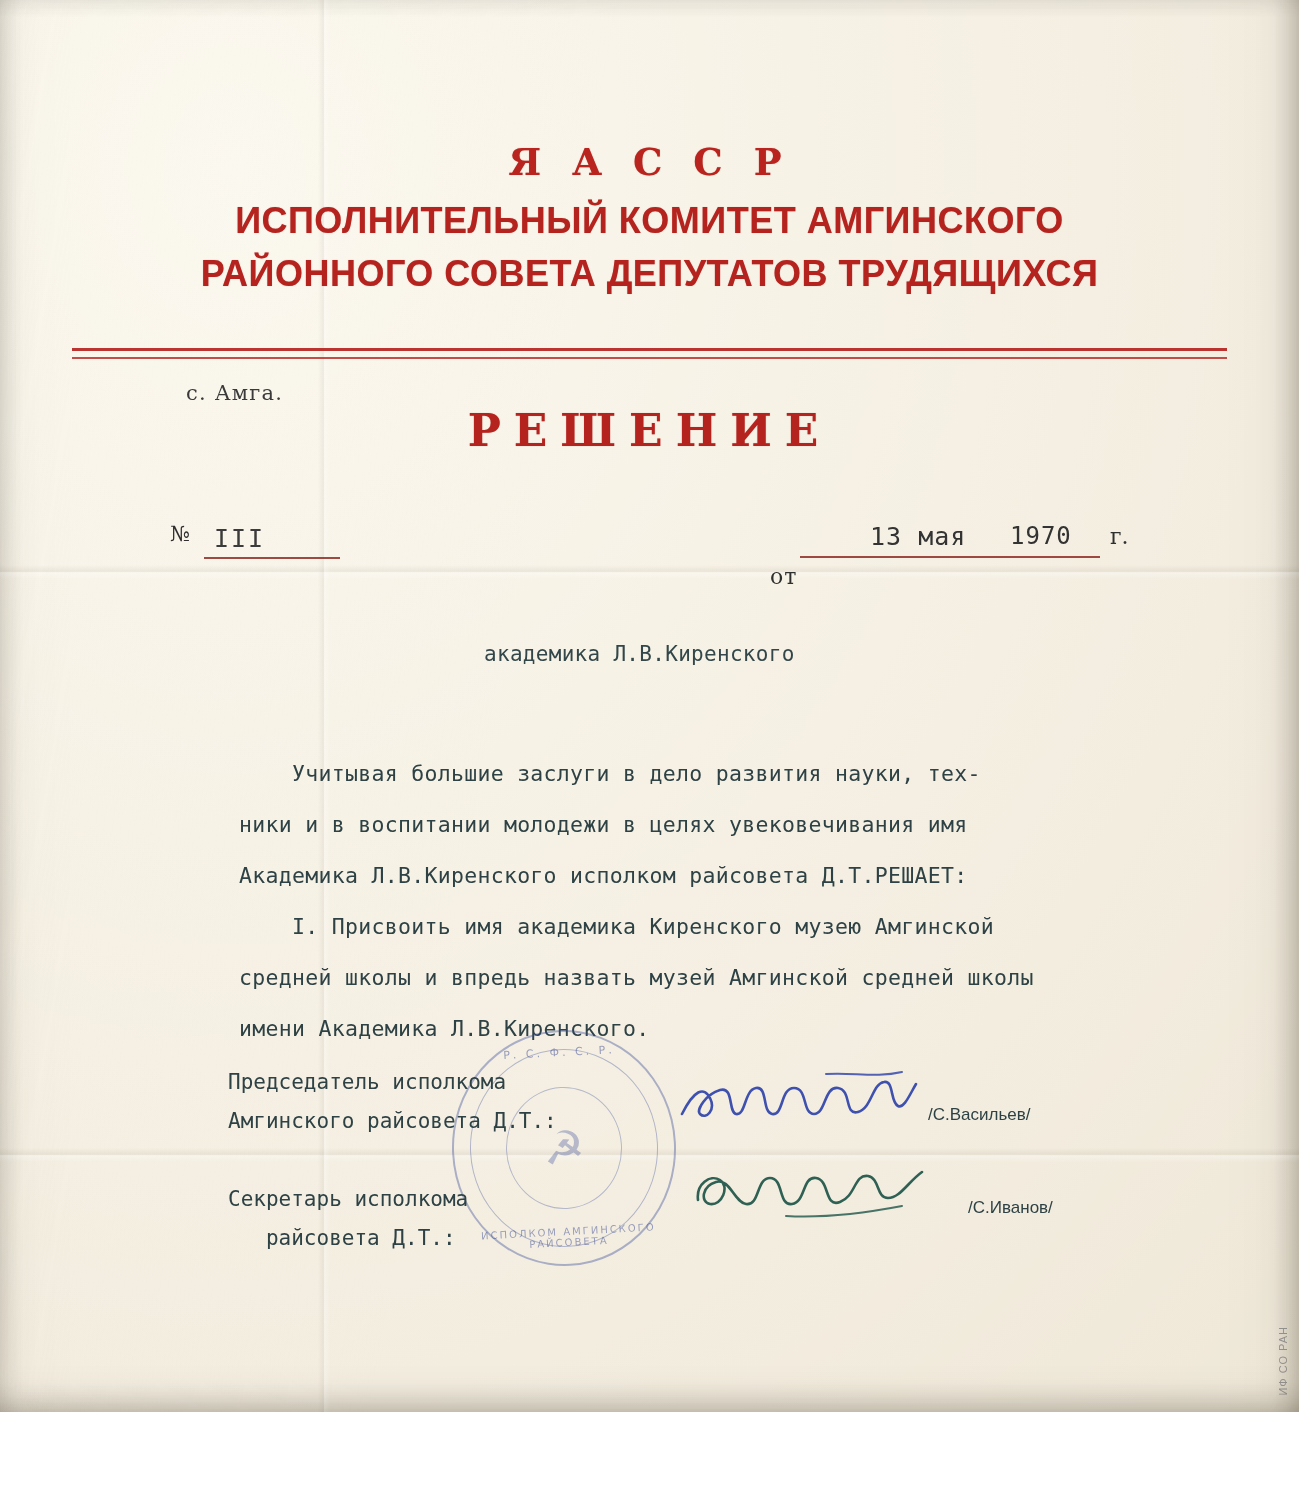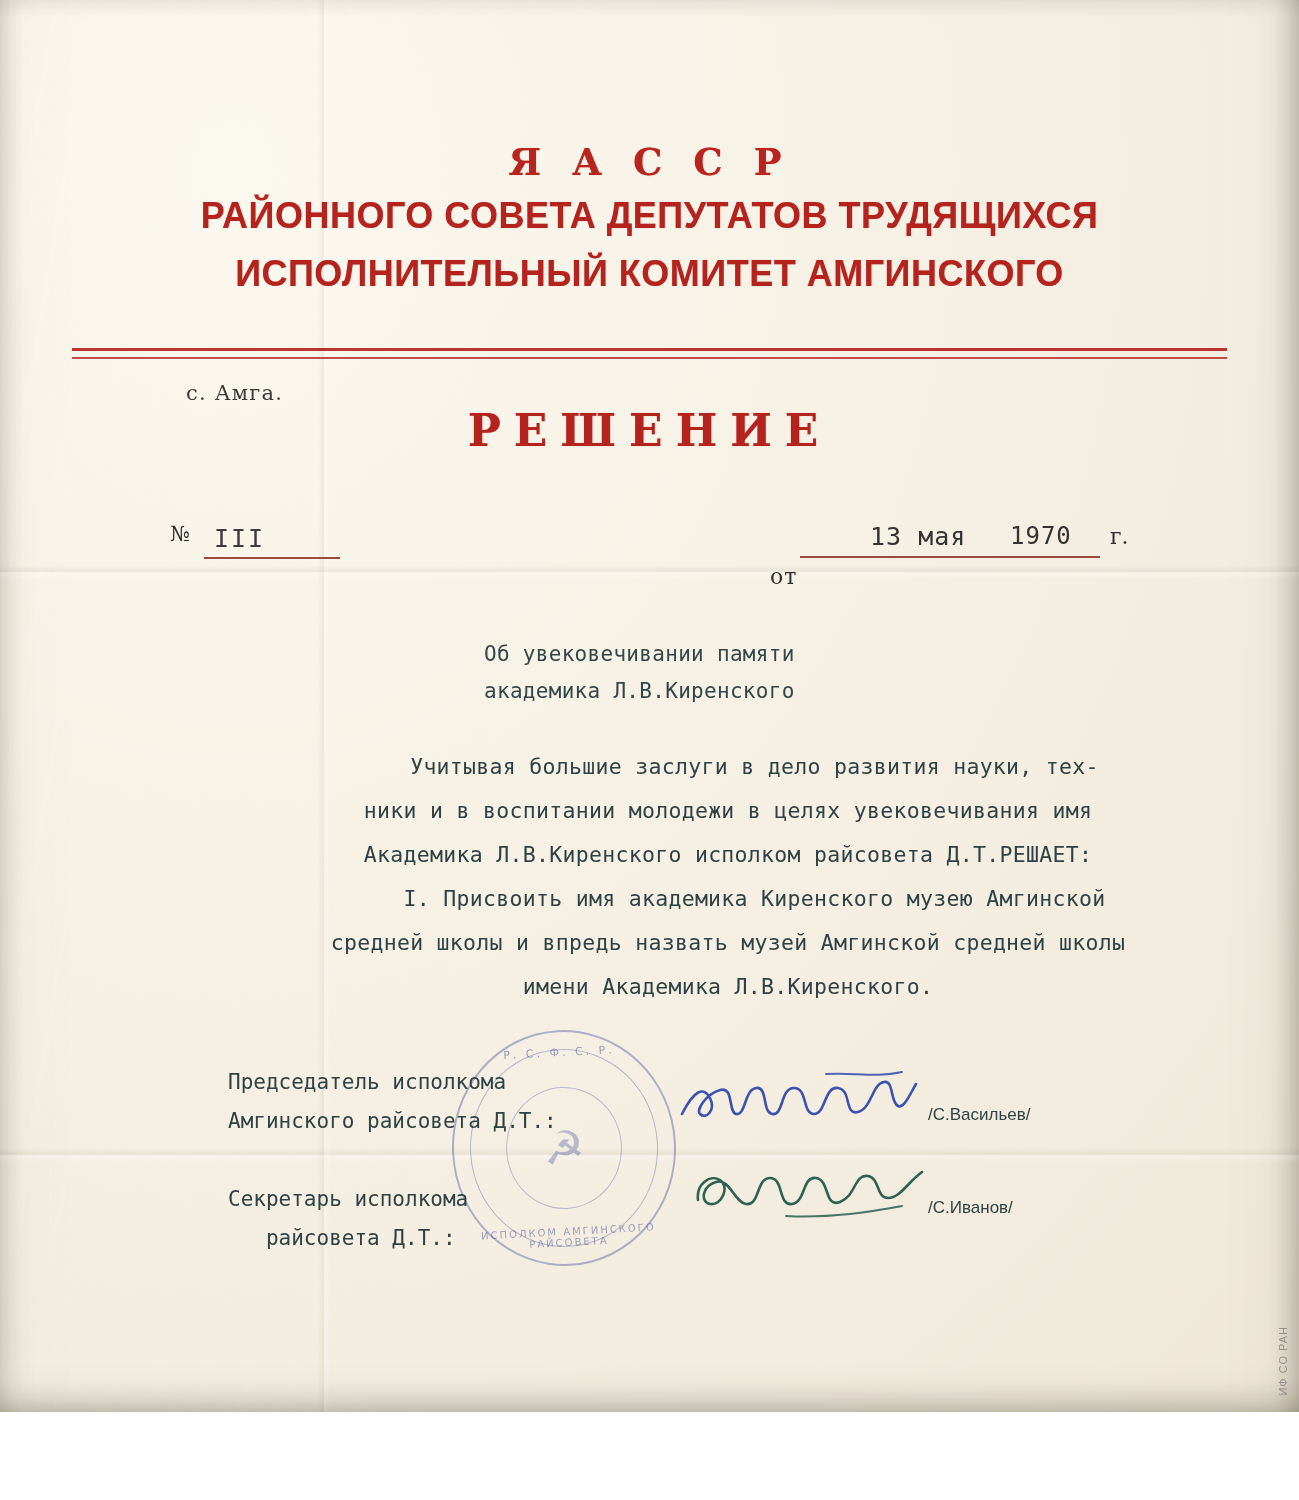--- a/index.html
+++ b/index.html
@@ -346,8 +346,8 @@
 
   <div class="header">
     <div class="org-abbr">Я А С С Р</div>
+    <div class="org-line">ИСПОЛНИТЕЛЬНЫЙ КОМИТЕТ АМГИНСКОГО</div>
     <div class="org-line second">РАЙОННОГО СОВЕТА ДЕПУТАТОВ ТРУДЯЩИХСЯ</div>
-    <div class="org-line">ИСПОЛНИТЕЛЬНЫЙ КОМИТЕТ АМГИНСКОГО</div>
   </div>
 
   <div class="rule" style="left:72px; right:72px; top:348px;"></div>

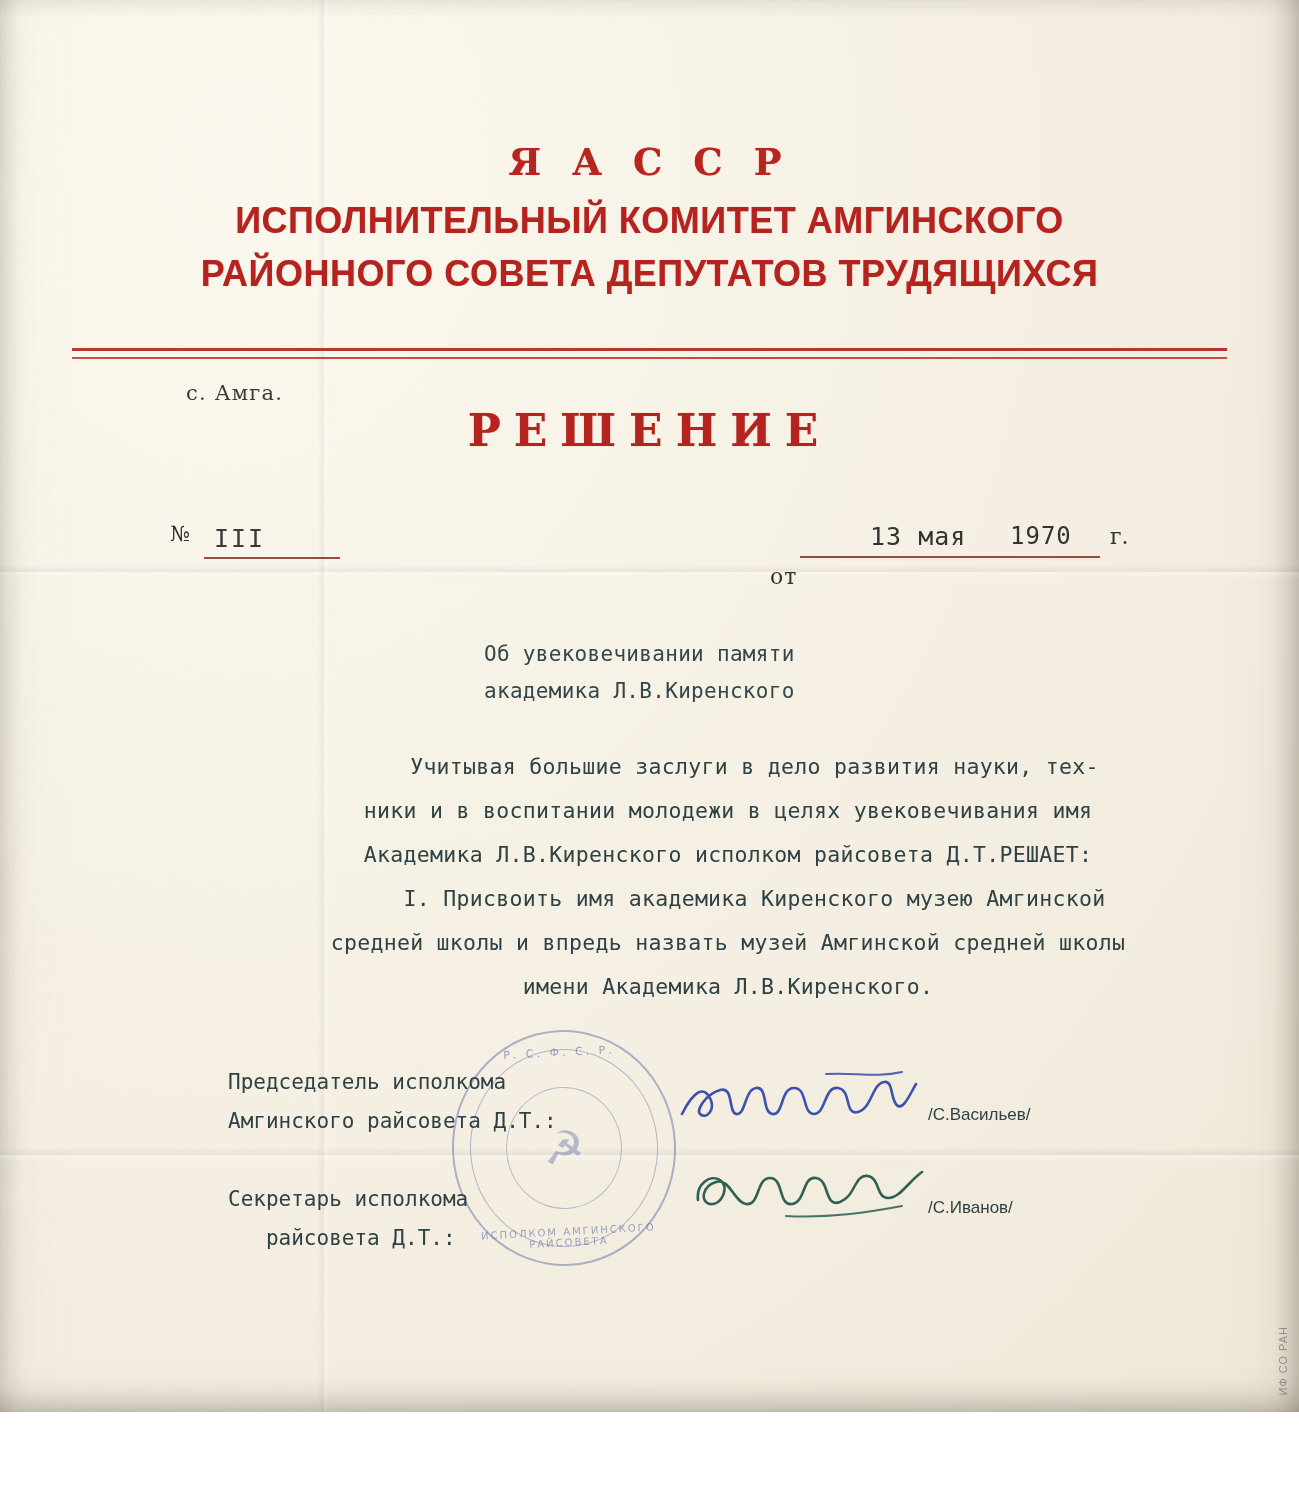--- a/index.html
+++ b/index.html
@@ -370,7 +370,6 @@
   </div>
 
   <div class="subject typed">
-    <div>Об увековечивании памяти</div>
     <div>академика Л.В.Киренского</div>
   </div>
 

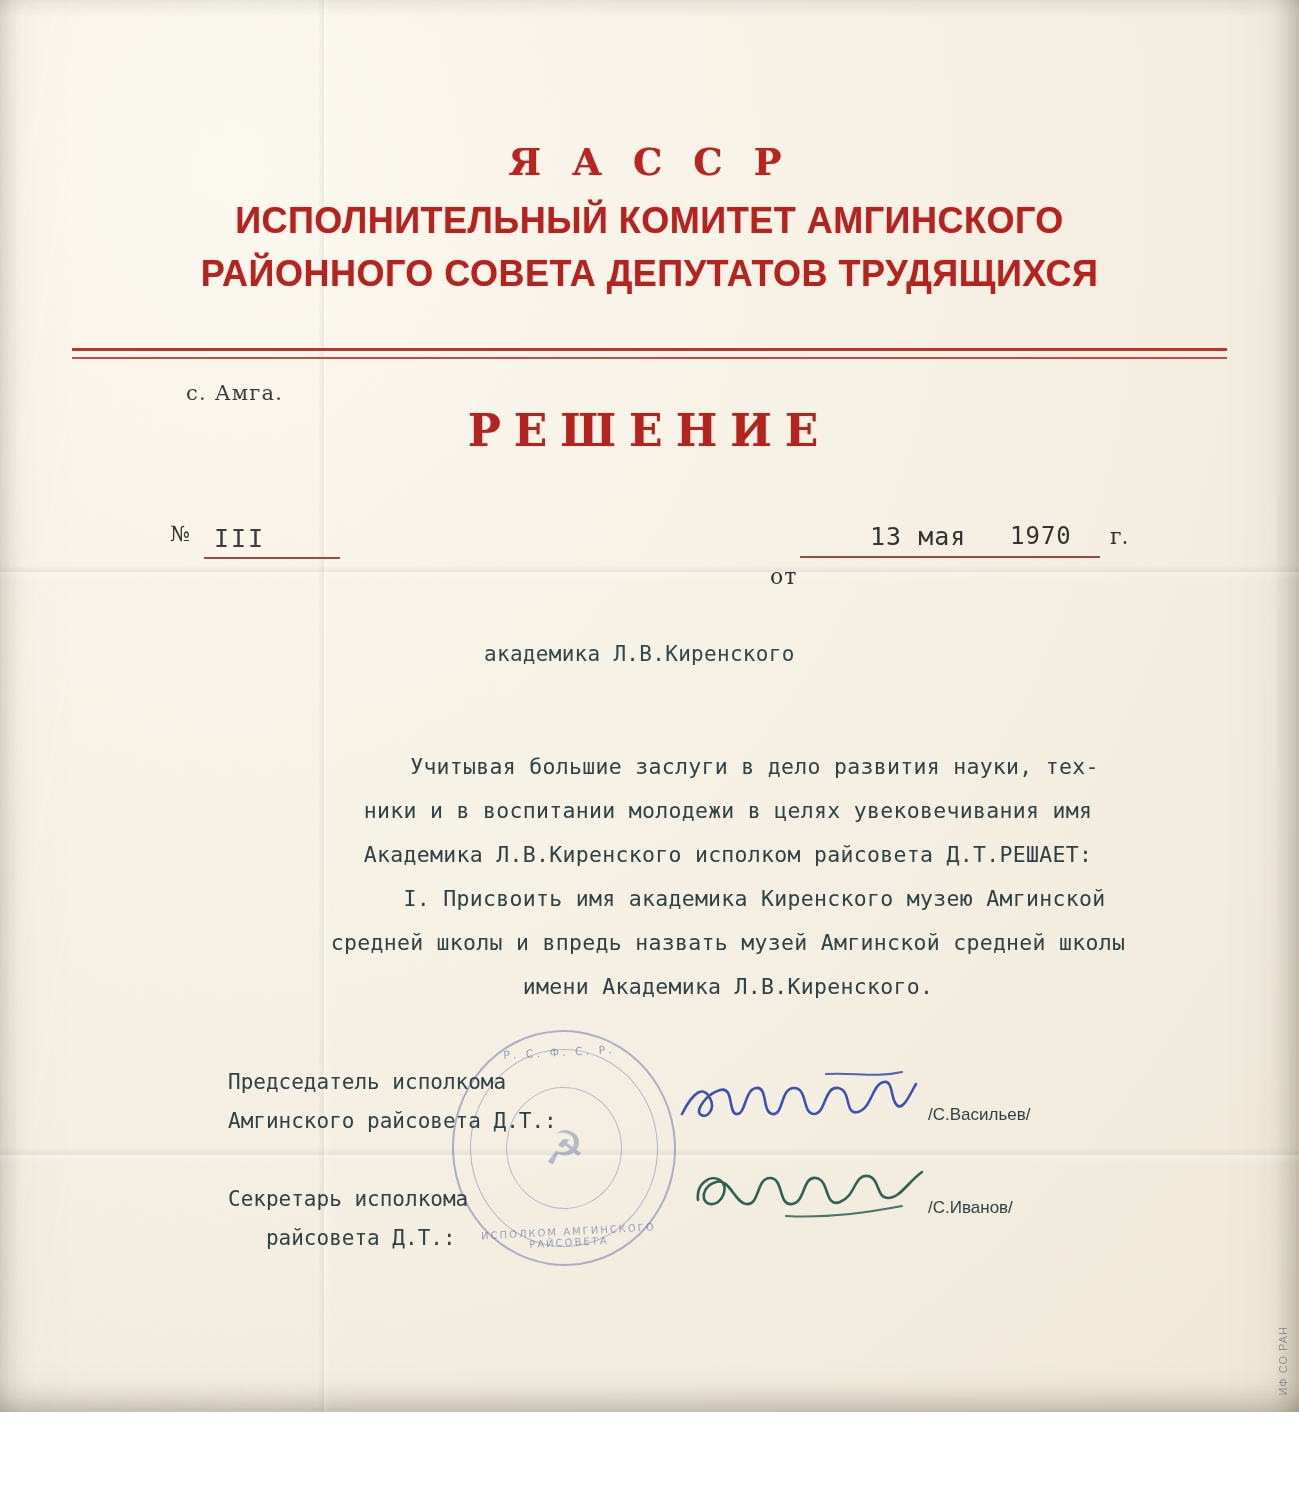--- a/index.html
+++ b/index.html
@@ -215,9 +215,8 @@
     color: #2e4245;
   }
   .body-text p {
-    margin: 4px;
+    margin: 11px;
     white-space: pre;
-    text-align: center;
   }
   .body-text .para2 {
     margin-top: 0;

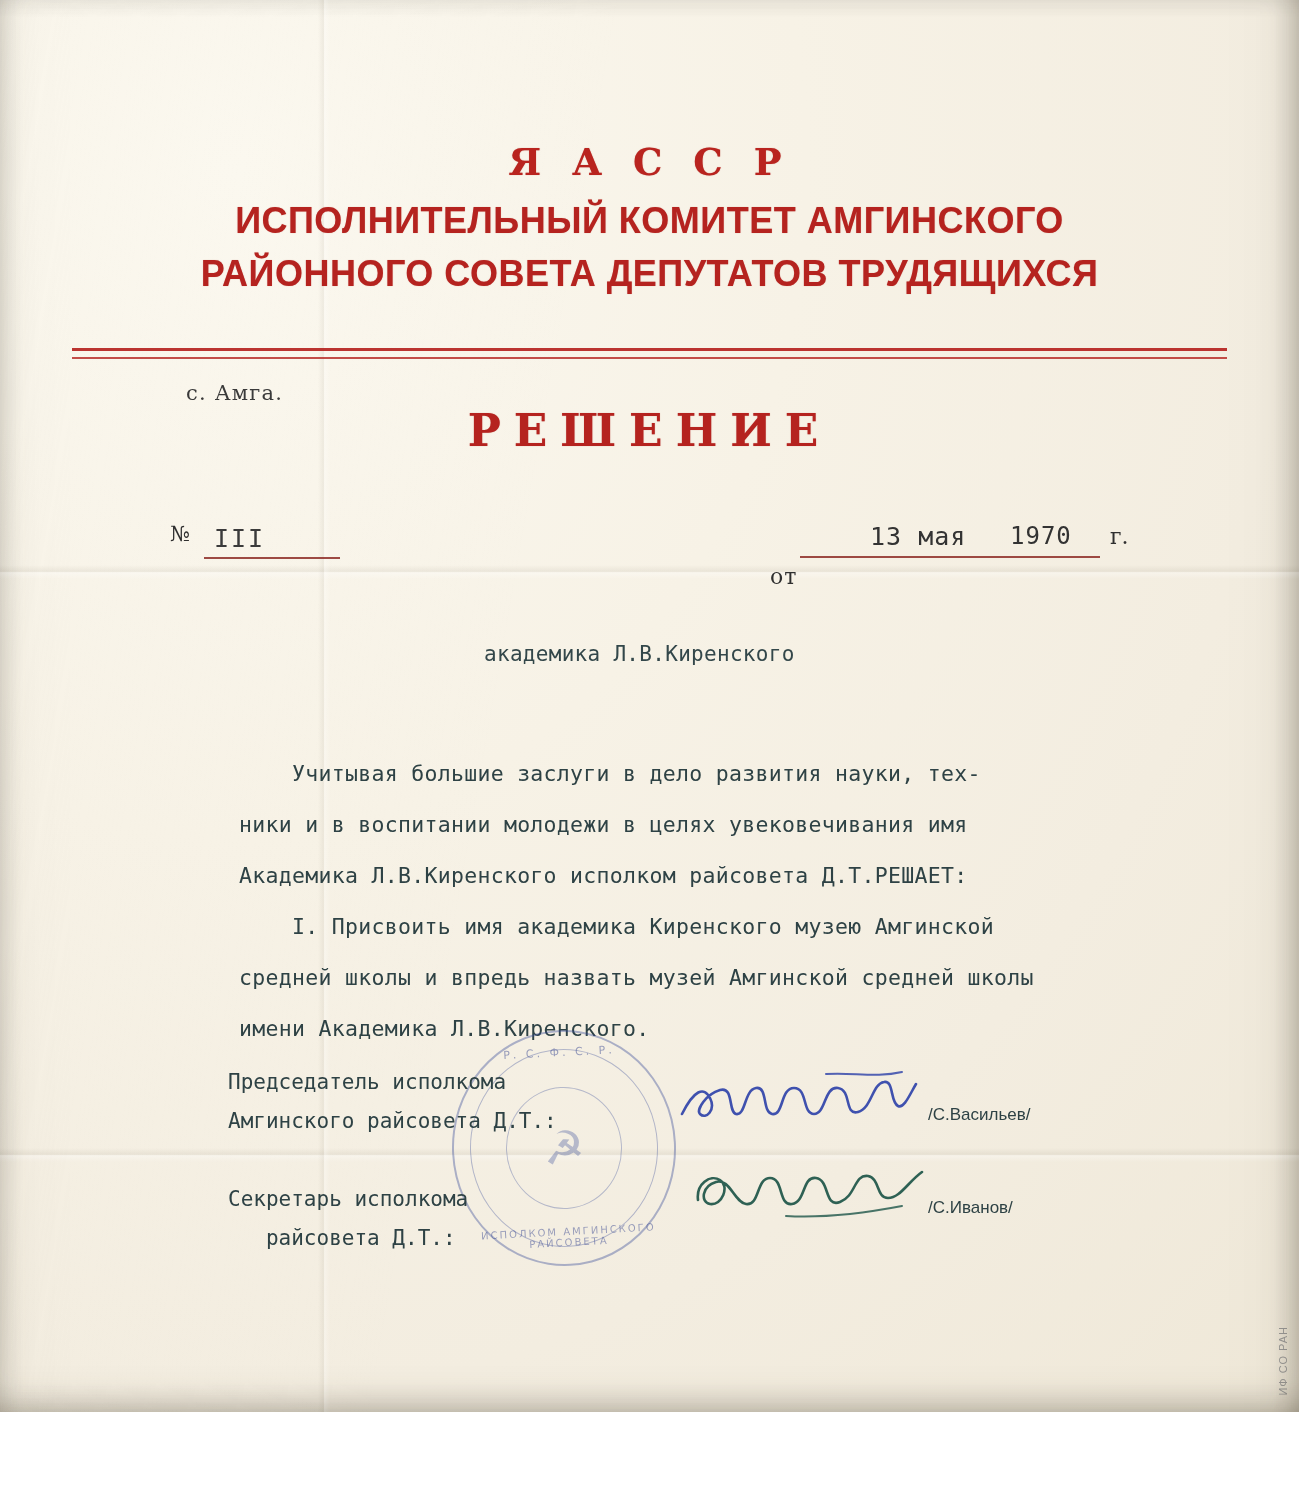--- a/index.html
+++ b/index.html
@@ -245,7 +245,7 @@
     white-space: pre;
   }
   .name-1 { left: 700px; top: 32px; }
-  .name-2 { left: 700px; top: 125px; }
+  .name-2 { left: 740px; top: 125px; }
 
   
   .stamp {

